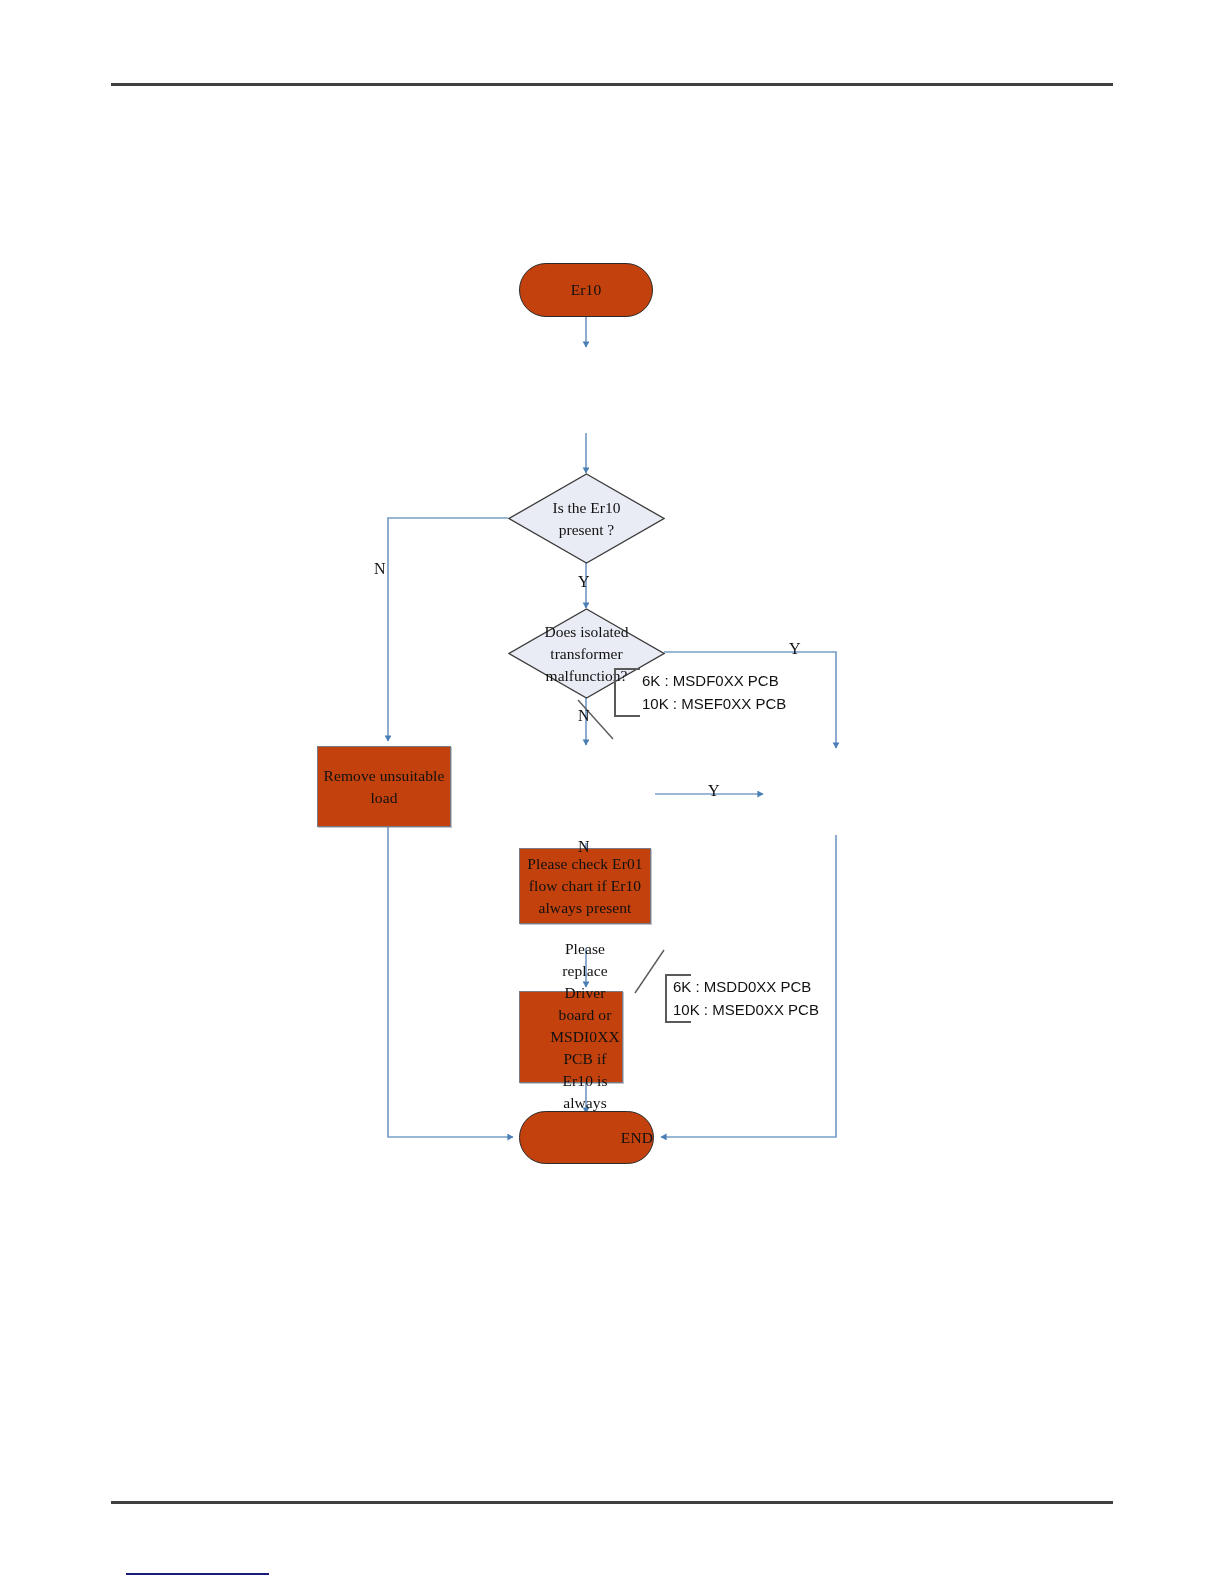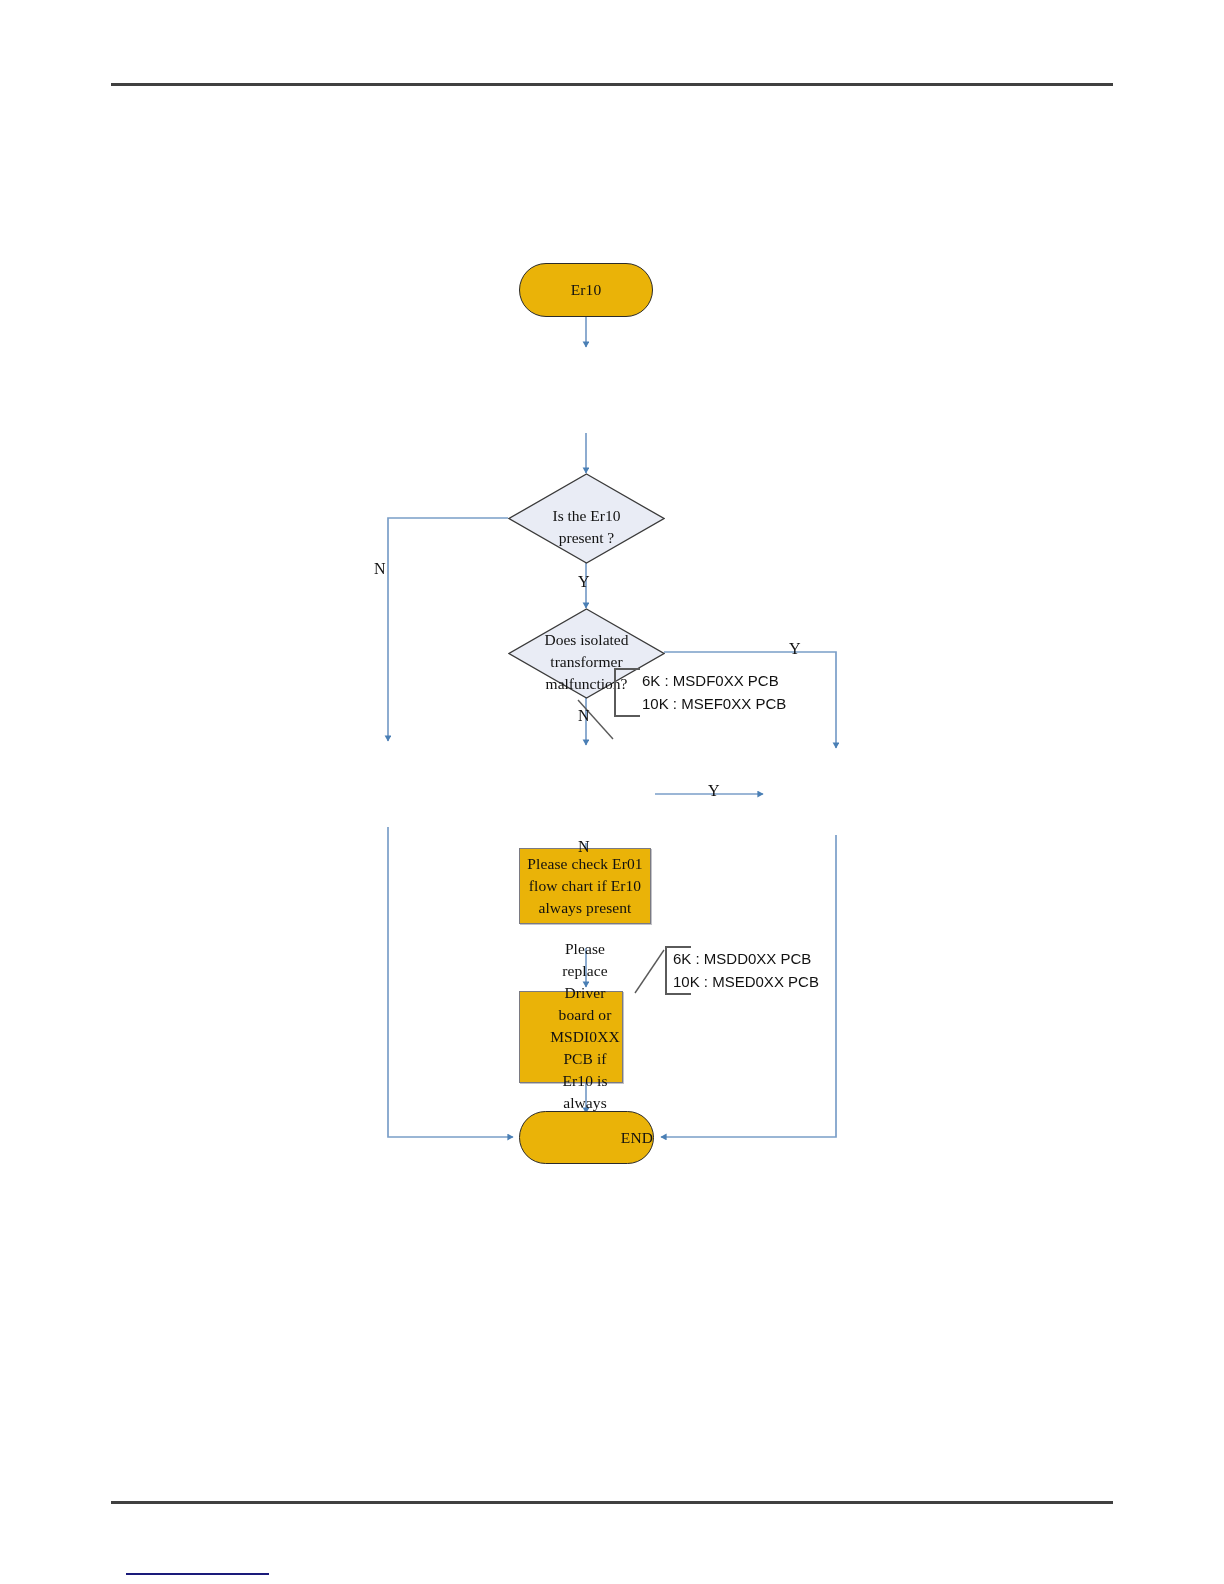--- a/index.html
+++ b/index.html
@@ -37,7 +37,7 @@
   .node {
     position: absolute;
     box-sizing: border-box;
-    background: #eab308;
+    background: #c2410c;
     display: flex;
     align-items: center;
     justify-content: center;

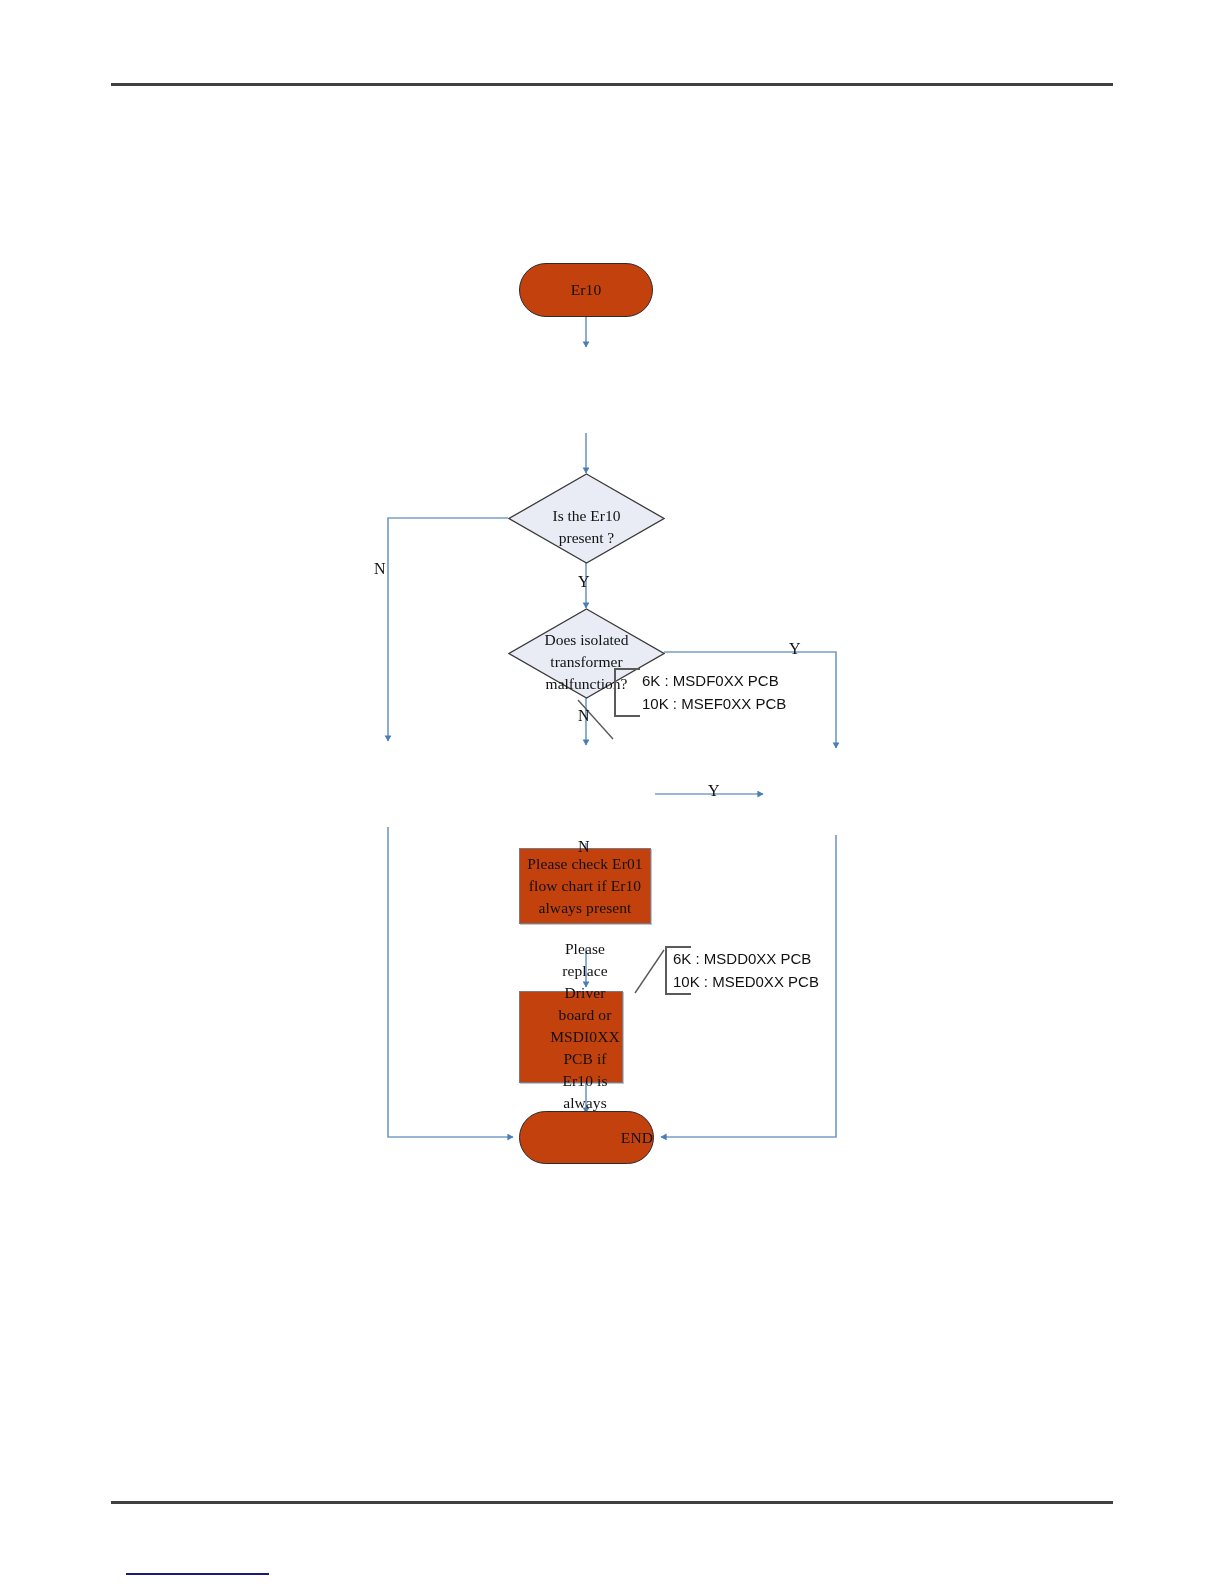--- a/index.html
+++ b/index.html
@@ -61,7 +61,7 @@
   .diamond-wrap svg { display: block; }
   .diamond-label {
     position: absolute;
-    left: 0; top: 8px;
+    left: 0; top: 0;
     width: 100%; height: 100%;
     display: flex;
     align-items: center;

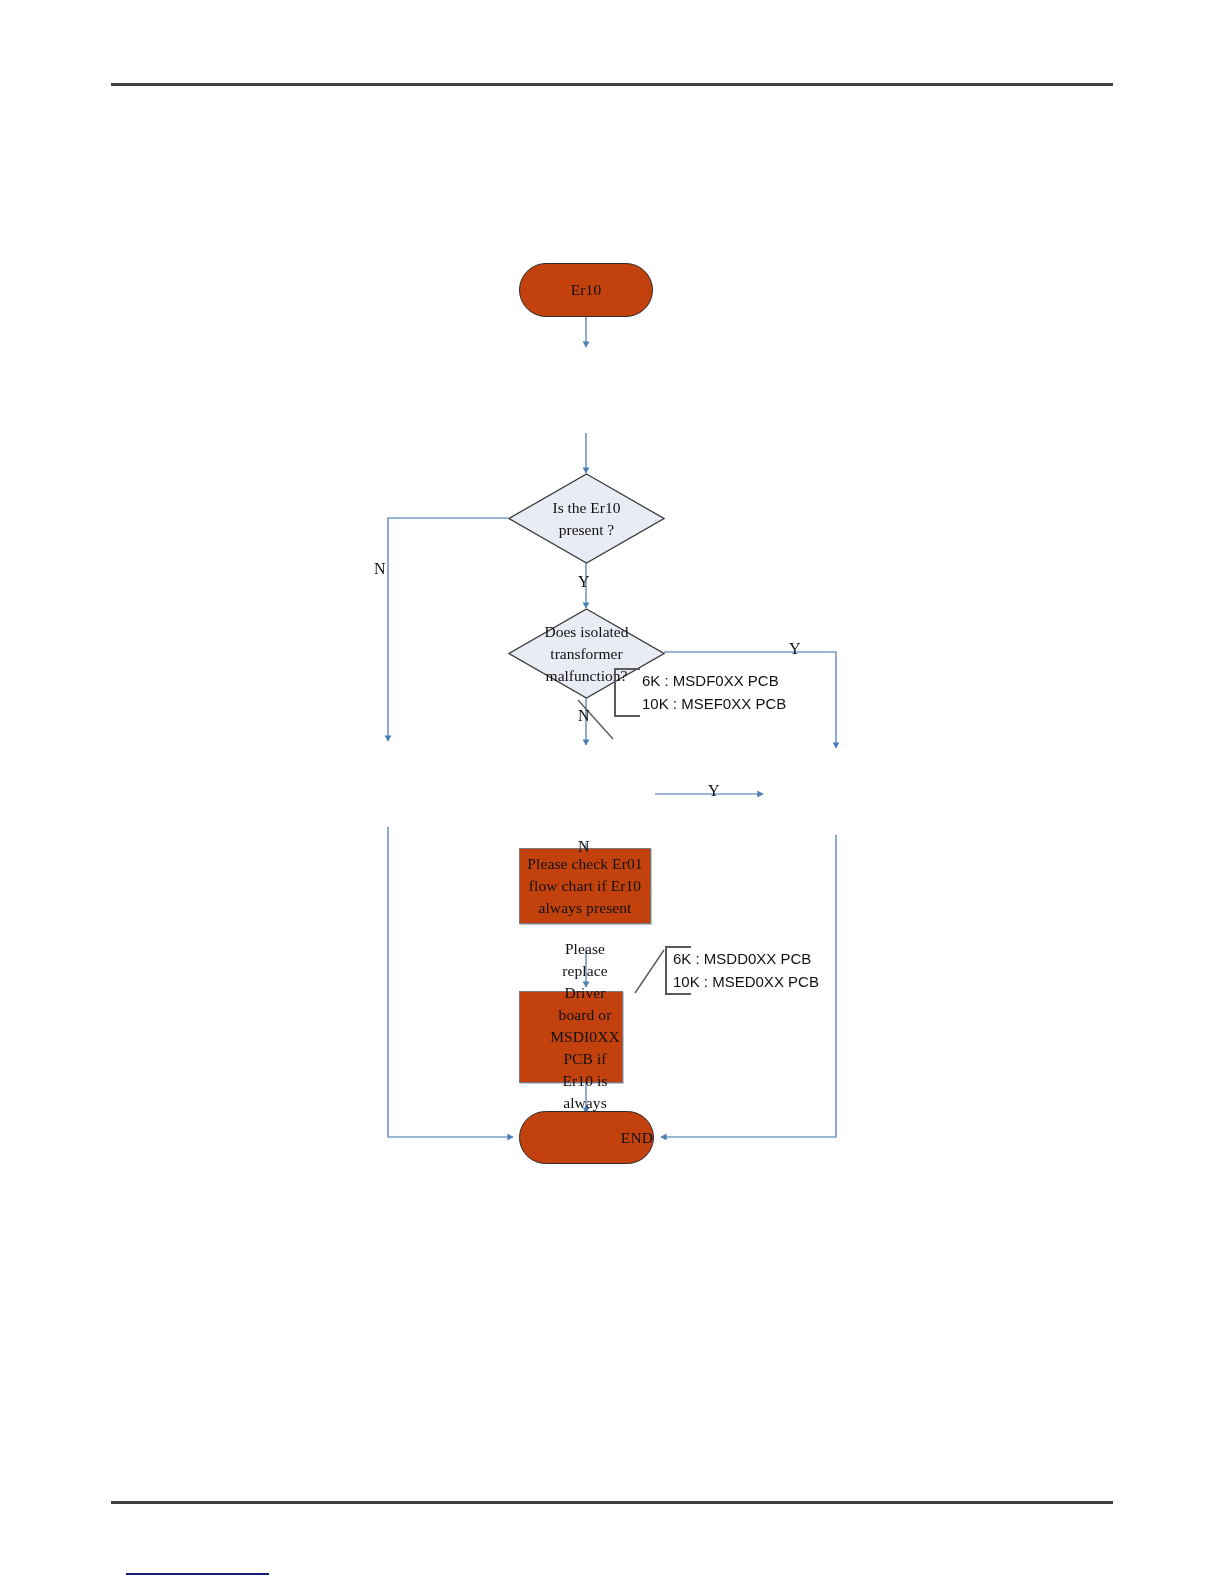--- a/index.html
+++ b/index.html
@@ -187,6 +187,12 @@
   </div>
 
 
+  <div class="node proc" style="left:317px; top:746px; width:134px; height:81px;">
+    <div>
+      <div>Remove unsuitable</div>
+      <div>load</div>
+    </div>
+  </div>
 
 
   <div class="node proc" style="left:519px; top:848px; width:132px; height:76px;">

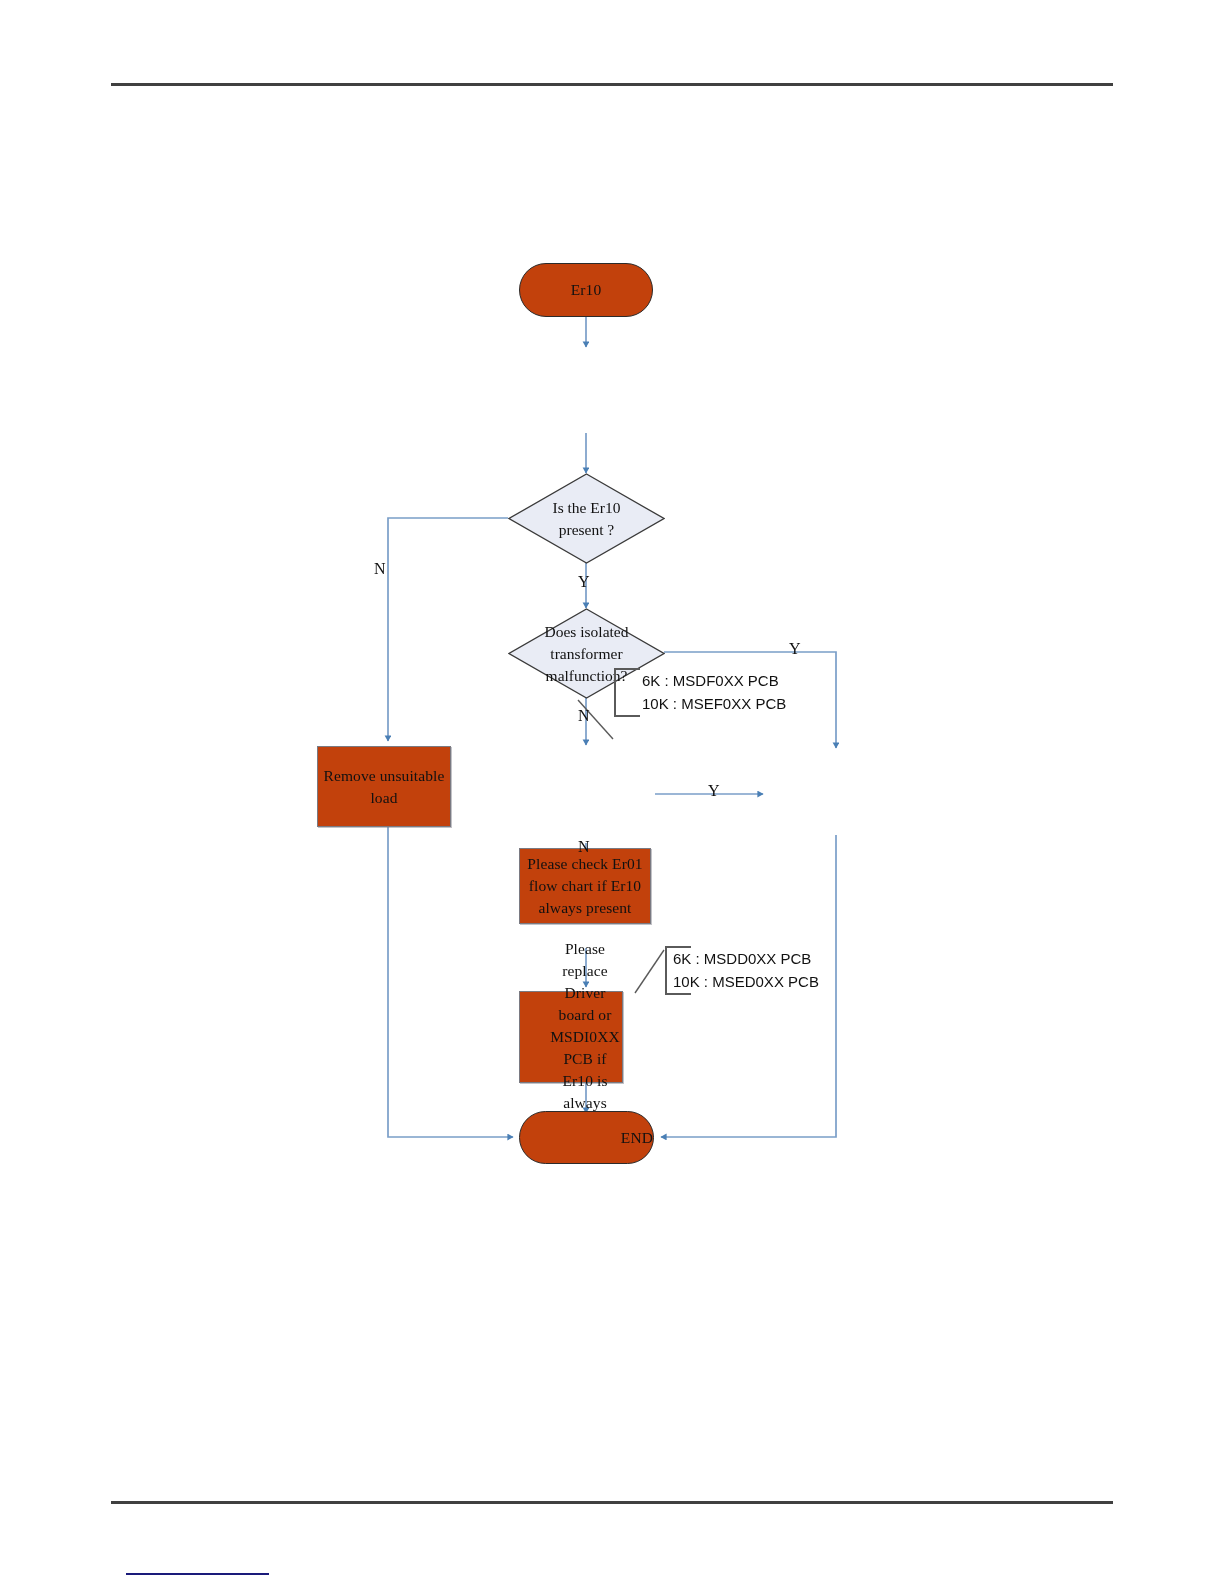--- a/index.html
+++ b/index.html
@@ -232,7 +232,7 @@
     <div class="cl-line">10K : MSEF0XX PCB</div>
   </div>
 
-  <div class="callout" style="left:665px; top:946px;">
+  <div class="callout" style="left:665px; top:974px;">
     <div class="cl-border cl-left"></div>
     <div class="cl-border cl-top"></div>
     <div class="cl-border cl-bot"></div>

